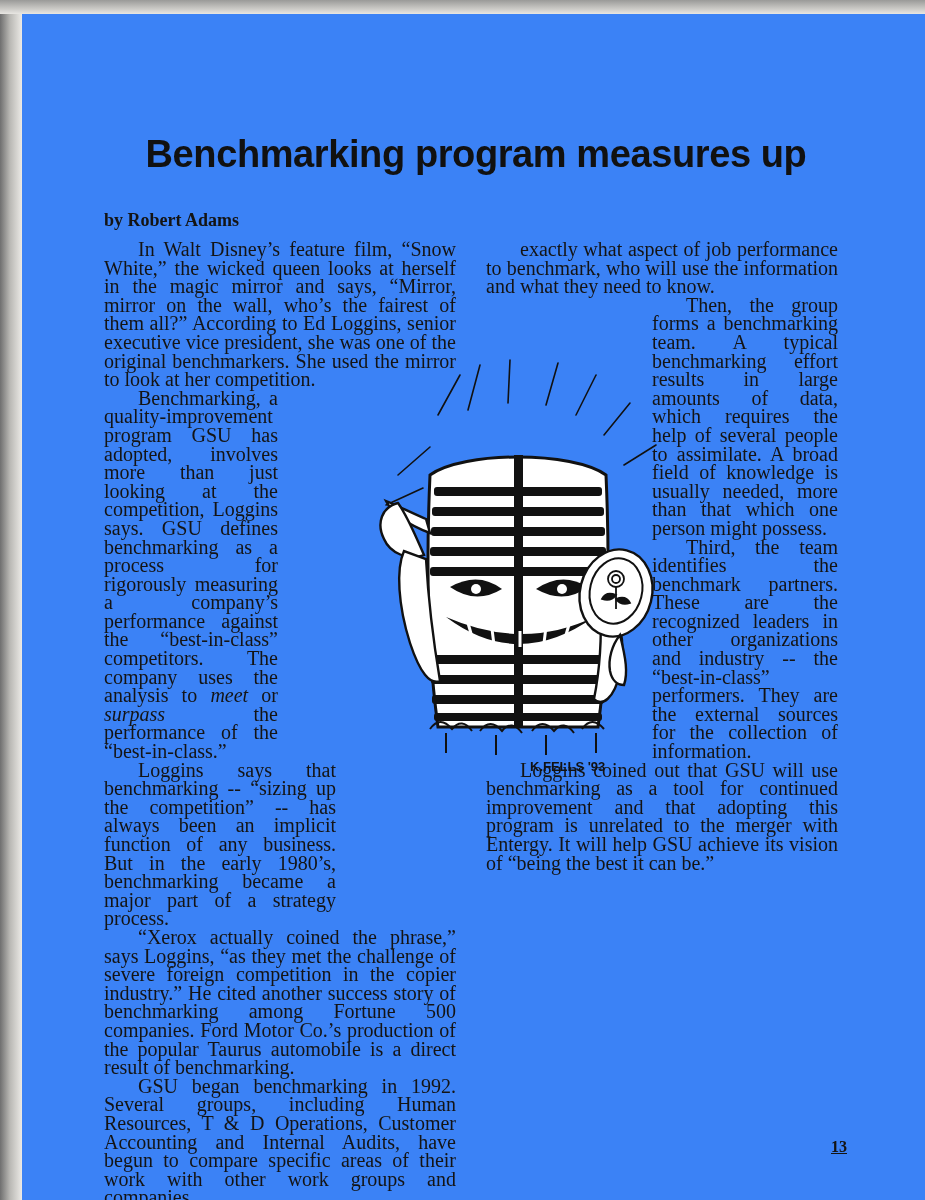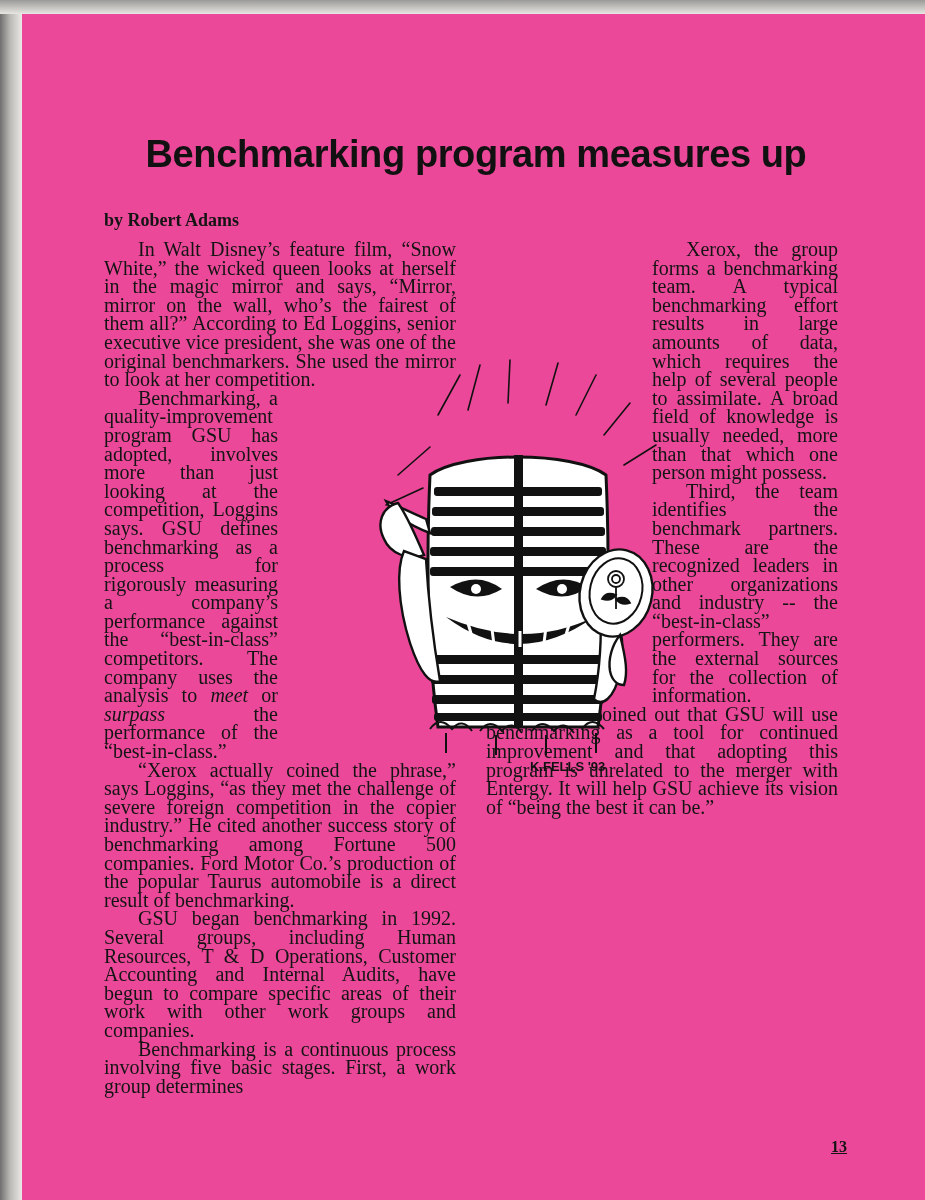--- a/index.html
+++ b/index.html
@@ -11,7 +11,7 @@
     position: relative;
     width: 925px;
     height: 1200px;
-    background: #ec4899;
+    background: #3b82f6;
     overflow: hidden;
     font-family: "Liberation Serif", serif;
     color: #141414;

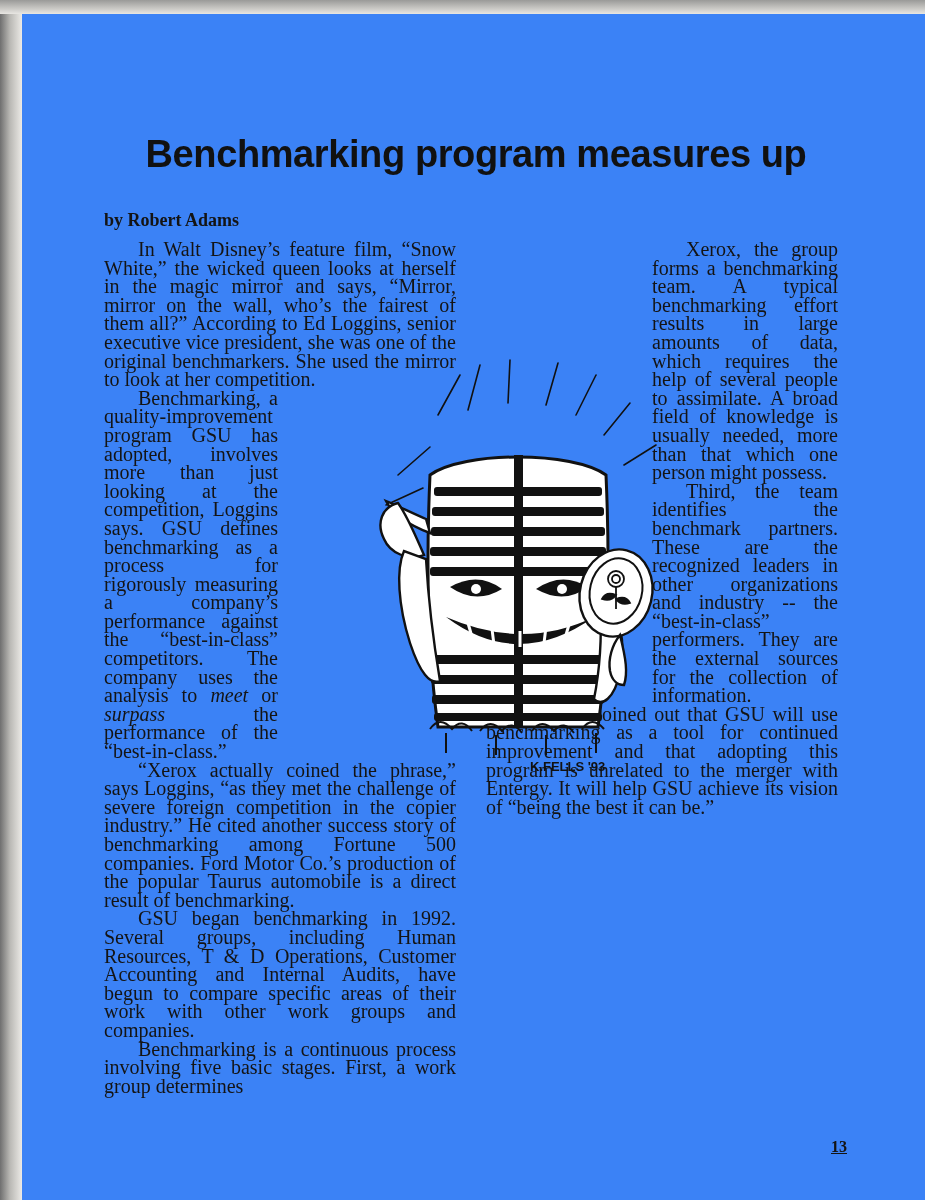--- a/index.html
+++ b/index.html
@@ -220,6 +220,7 @@
     </div>
 
     <div class="col right">
+      <p>exactly what aspect of job performance to benchmark, who will use the information and what they need to know.</p>
       <div class="narrow-block-right">
         <p>Xerox, the group forms a benchmarking team.  A typical benchmarking effort results in large amounts of data, which requires the help of several people to assimilate.  A broad field of knowledge is usually needed, more than that which one person might possess.</p>
         <p>Third, the team identifies the benchmark partners.  These are the recognized leaders in other organizations and industry -- the “best-in-class” performers. They are the external sources for the collection of information.</p>

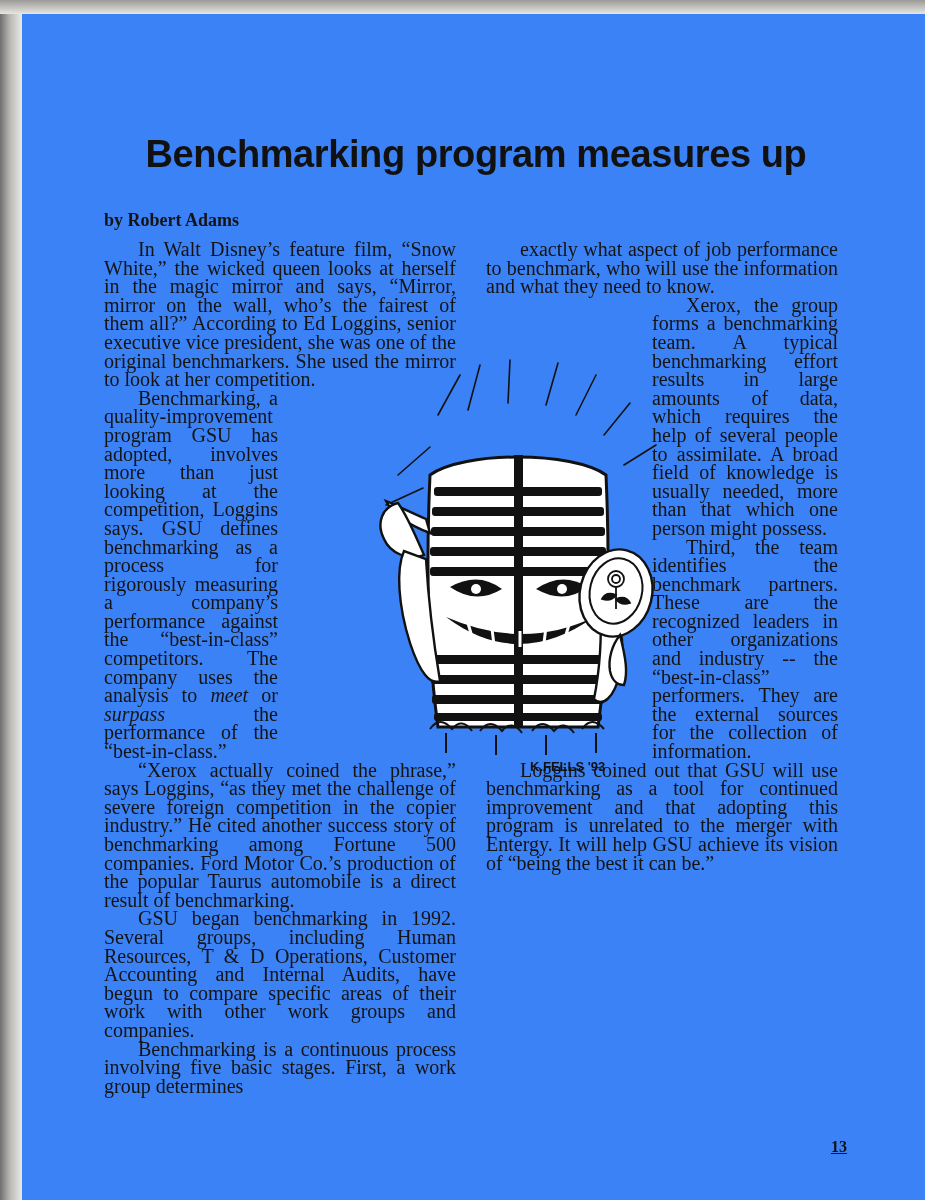--- a/index.html
+++ b/index.html
@@ -222,7 +222,7 @@
     <div class="col right">
       <p>exactly what aspect of job performance to benchmark, who will use the information and what they need to know.</p>
       <div class="narrow-block-right">
-        <p>Xerox, the group forms a benchmarking team.  A typical benchmarking effort results in large amounts of data, which requires the help of several people to assimilate.  A broad field of knowledge is usually needed, more than that which one person might possess.</p>
+        <p>Then, the group forms a benchmarking team.  A typical benchmarking effort results in large amounts of data, which requires the help of several people to assimilate.  A broad field of knowledge is usually needed, more than that which one person might possess.</p>
         <p>Third, the team identifies the benchmark partners.  These are the recognized leaders in other organizations and industry -- the “best-in-class” performers. They are the external sources for the collection of information.</p>
       </div>
       <p>Loggins coined out that GSU will use benchmarking as a tool for continued improvement and that adopting this program is unrelated to the merger with Entergy.  It will help GSU achieve its vision of “being the best it can be.”</p>

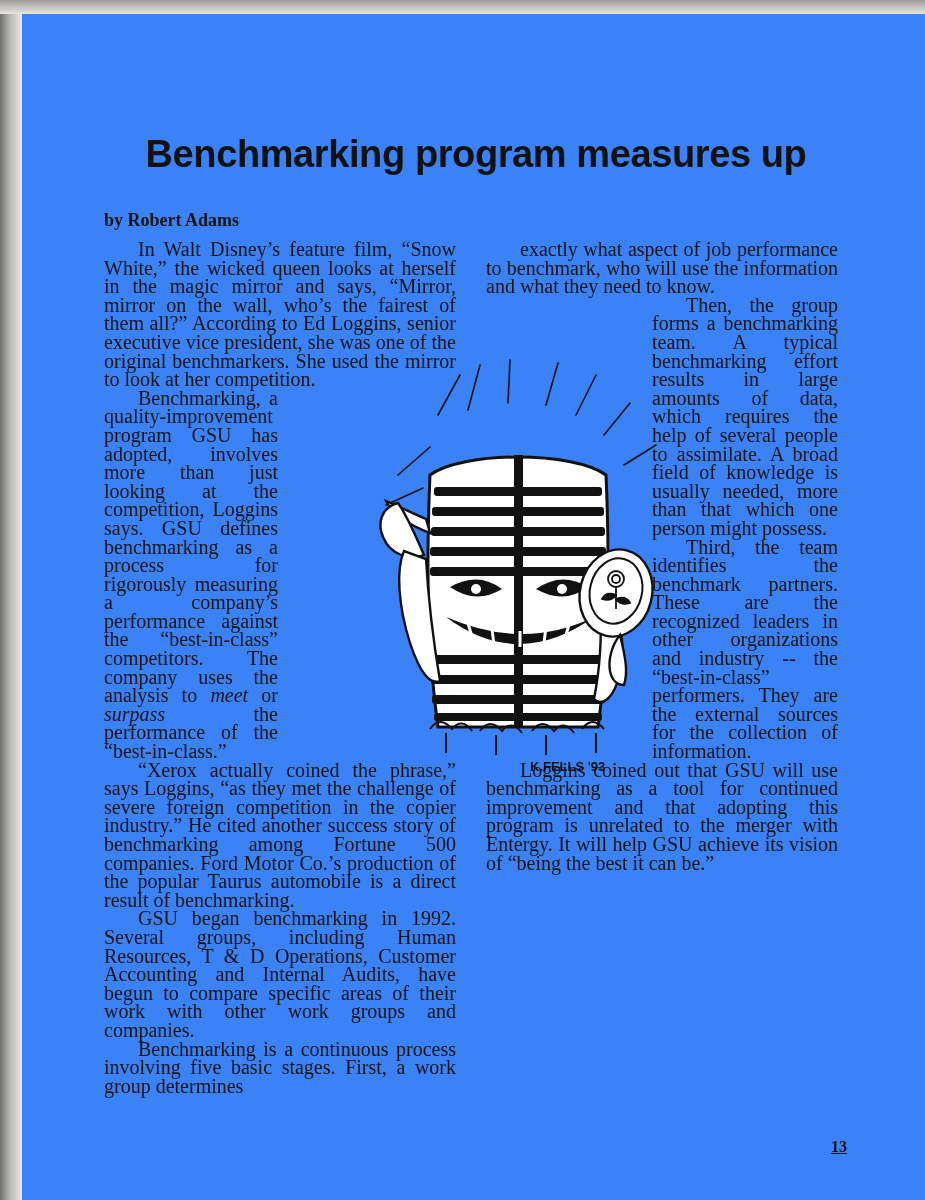--- a/index.html
+++ b/index.html
@@ -214,6 +214,9 @@
       <div class="narrow-block">
         <p><span>Benchmarking, a quality-improvement program GSU has adopted, involves more than just looking at the competition, Loggins says.  GSU defines benchmarking as a process for rigorously measuring a company’s performance against the “best-in-class” competitors.  The company uses the analysis to </span><em>meet</em><span> or </span><em>surpass</em><span> the performance of the “best-in-class.”</span></p>
       </div>
+      <div style="width:232px;">
+        <p>Loggins says that benchmarking -- “sizing up the competition” -- has always been an implicit function of any business.  But in the early 1980’s, benchmarking became a major part of a strategy process.</p>
+      </div>
       <p>“Xerox actually coined the phrase,” says Loggins, “as they met the challenge of severe foreign competition in the copier industry.”  He cited another success story of benchmarking among Fortune 500 companies.  Ford Motor Co.’s production of the popular Taurus automobile is a direct result of benchmarking.</p>
       <p>GSU began benchmarking in 1992.  Several groups, including Human Resources, T &amp; D Operations, Customer Accounting and Internal Audits, have begun to compare specific areas of their work with other work groups and companies.</p>
       <p>Benchmarking is a continuous process involving five basic stages.  First, a work group determines</p>

